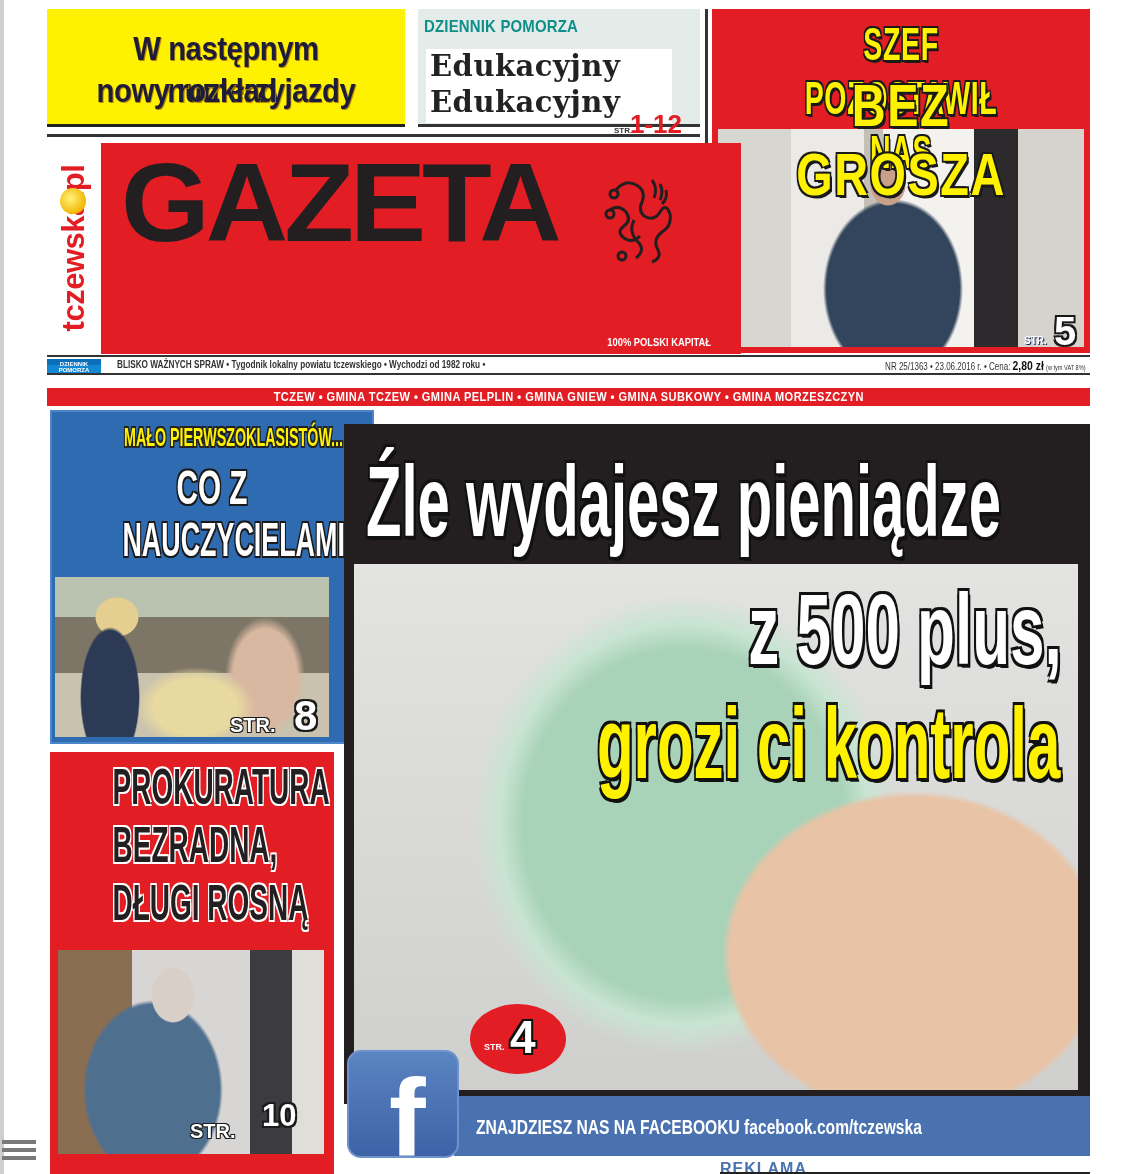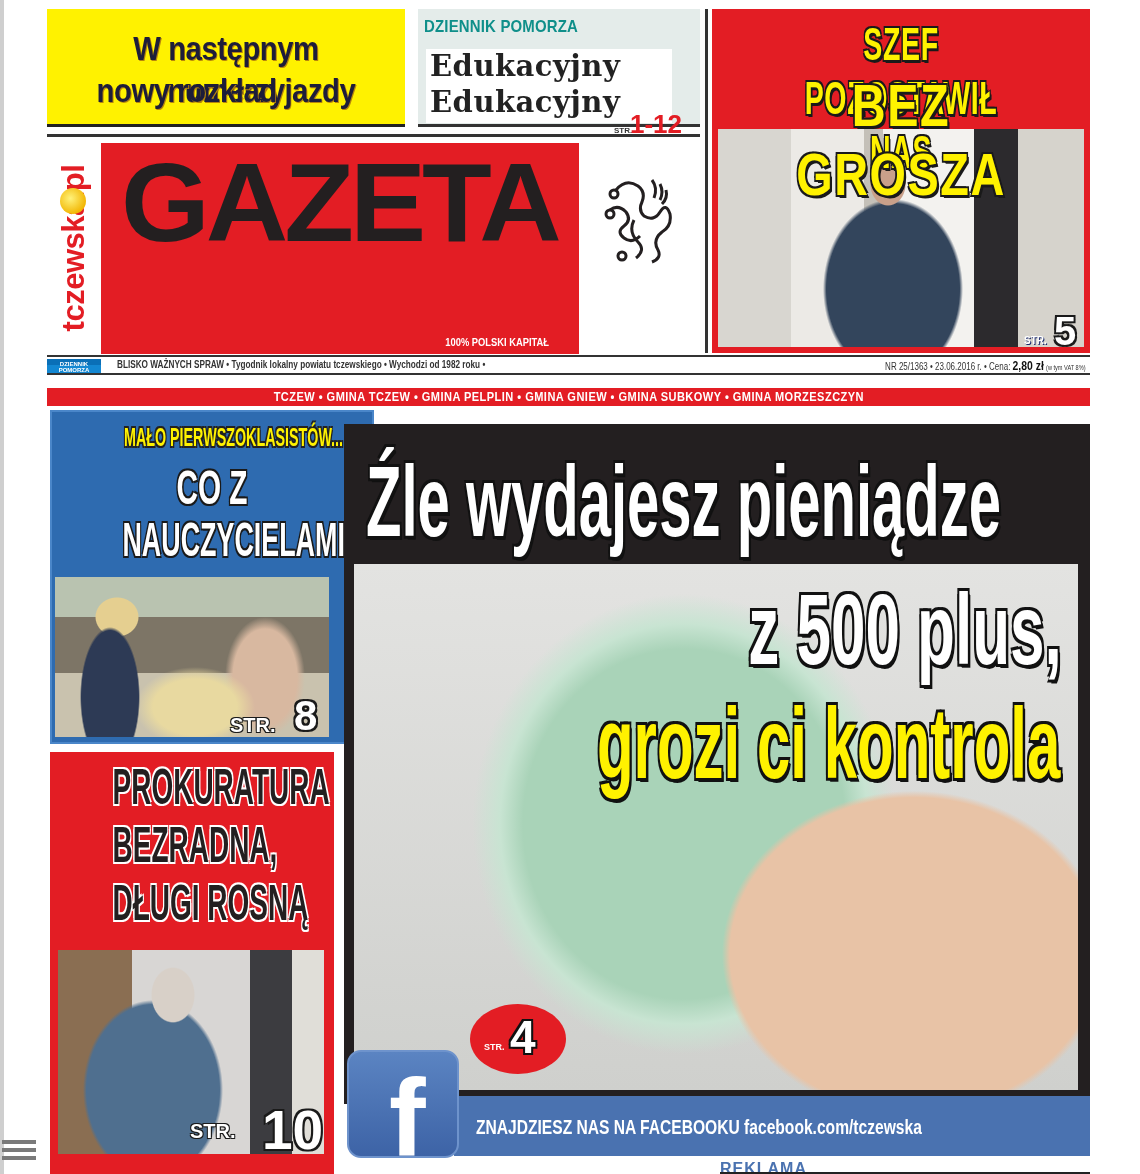--- a/index.html
+++ b/index.html
@@ -67,7 +67,7 @@
   }
   .site-vertical .dot { position: absolute; left: 8px; top: 48px; width: 26px; height: 26px; border-radius: 50%; background: radial-gradient(circle at 40% 40%, #fff27a, #f2b705 70%); }
 
-  .mast { left: 101px; top: 143px; width: 478px; height: 211px; background: #e31d24; padding-left: 25px; }
+  .mast { left: 101px; top: 143px; width: 640px; height: 211px; background: #e31d24; padding-left: 25px; }
   .mast .gazeta {
     position: absolute; left: 20px; top: 4px; font-family: "Liberation Sans", sans-serif; font-weight: 700;
     font-size: 112px; line-height: 112px; color: #231f20; letter-spacing: -4px; transform: scaleX(1.02); transform-origin: left;

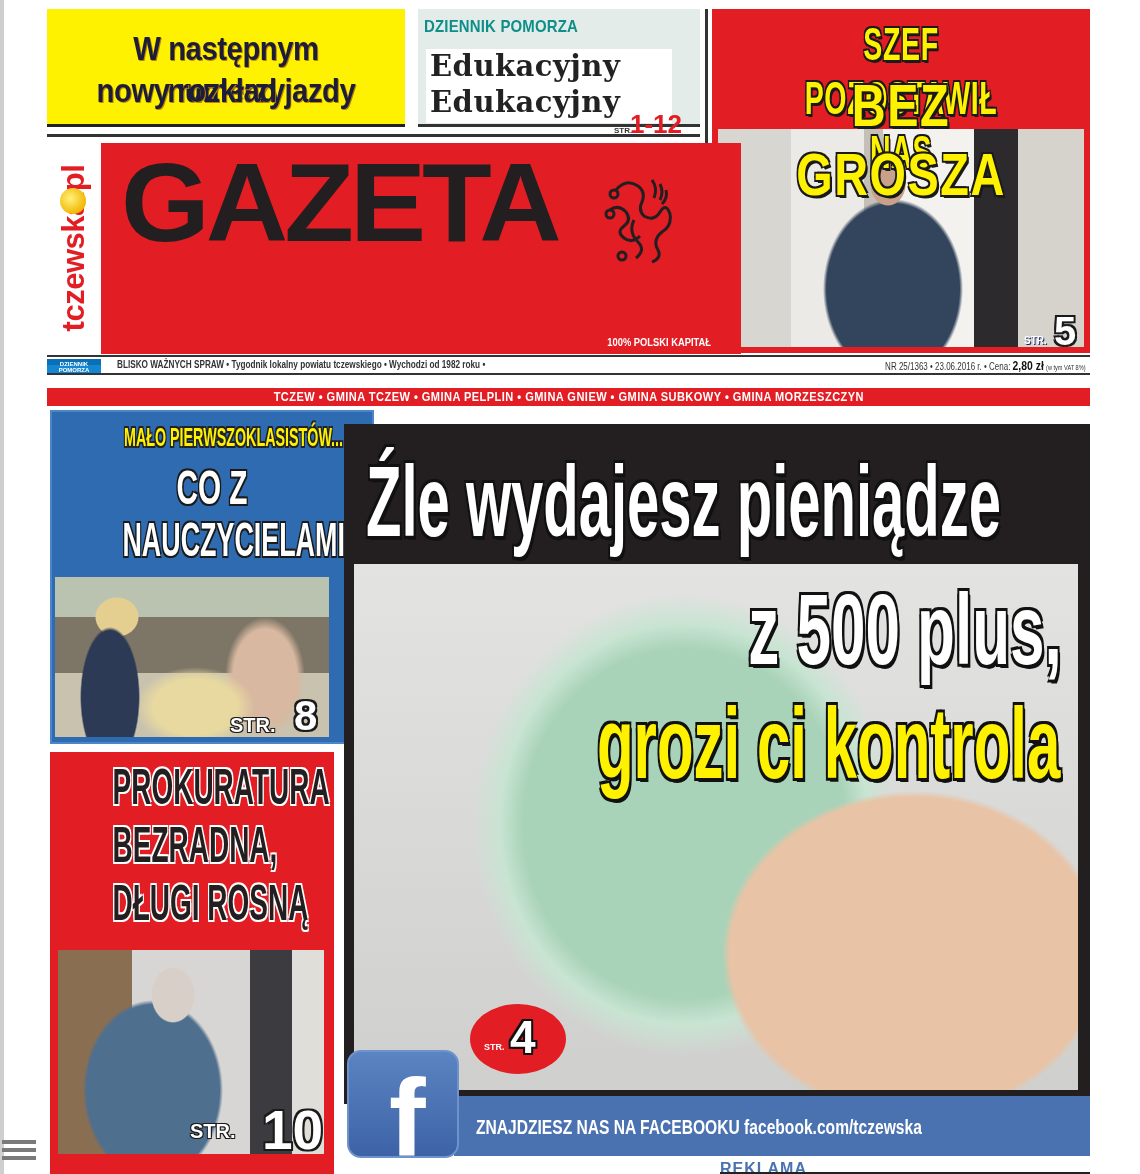--- a/index.html
+++ b/index.html
@@ -125,7 +125,7 @@
       linear-gradient(90deg, #8a6e52 0 28%, #d8d6d4 28% 72%, #3c3c40 72% 88%, #e0ded8 88% 100%);
   }
   .story-red .str { position: absolute; left: 140px; top: 368px; font-size: 20px; font-weight: 700; color: #fff; text-shadow: -1px -1px 0 #1a1a1a, 1px 1px 0 #1a1a1a, 1px -1px 0 #1a1a1a, -1px 1px 0 #1a1a1a; }
-  .story-red .num { position: absolute; left: 212px; top: 346px; font-size: 55px; font-weight: 700; color: #fff; text-shadow: -2px -2px 0 #1a1a1a, 2px 2px 0 #1a1a1a, 2px -2px 0 #1a1a1a, -2px 2px 0 #1a1a1a; }
+  .story-red .num { position: absolute; left: 212px; top: 346px; font-size: 31px; font-weight: 700; color: #fff; text-shadow: -2px -2px 0 #1a1a1a, 2px 2px 0 #1a1a1a, 2px -2px 0 #1a1a1a, -2px 2px 0 #1a1a1a; }
 
   
   .main-story { left: 344px; top: 412px; width: 746px; height: 680px; background: #231f20; margin-top: 12px; }

